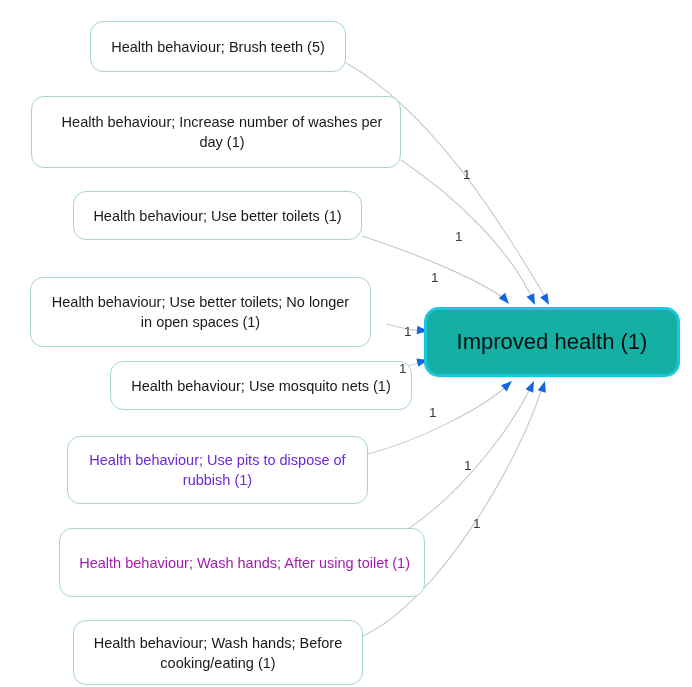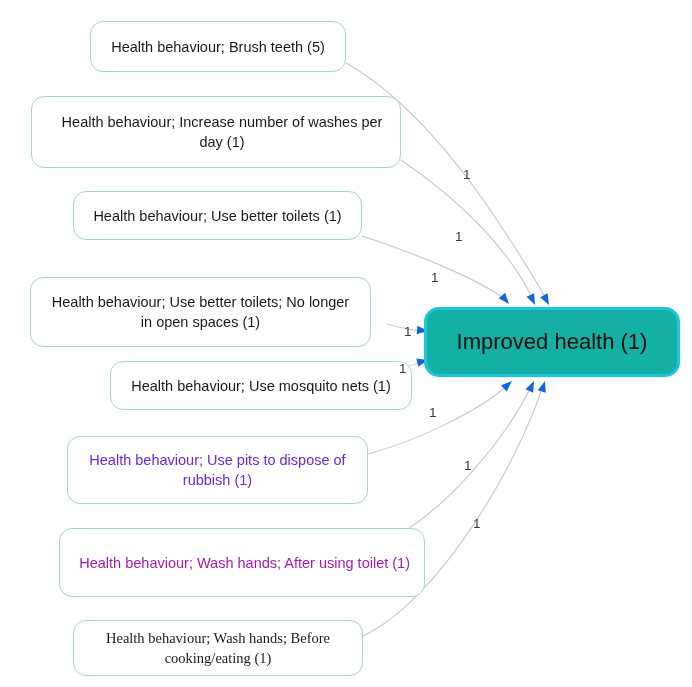--- a/index.html
+++ b/index.html
@@ -102,7 +102,7 @@
       <div class="node" style="left: 59px; top: 528px; width: 366px; height: 69px; background: rgb(255, 255, 255); border-color: rgb(165, 214, 210); color: #a21caf; justify-content: flex-end;">
         <span>Health behaviour; Wash hands; After using toilet (1)</span>
       </div>
-      <div class="node" style="left: 73px; top: 620px; width: 290px; height: 56px; background: rgb(255, 255, 255); border-color: rgb(165, 214, 210); color: rgb(26, 26, 26); font-family: Liberation Serif, serif;">
+      <div class="node" style="left: 73px; top: 620px; width: 290px; height: 65px; background: rgb(255, 255, 255); border-color: rgb(165, 214, 210); color: rgb(26, 26, 26);">
         <span>Health behaviour; Wash hands; Before cooking/eating (1)</span>
       </div>
       <div class="node central" style="left: 424px; top: 307px; width: 256px; height: 70px; background: rgb(20, 176, 164); border-color: rgb(28, 198, 221); color: rgb(13, 13, 13);">

